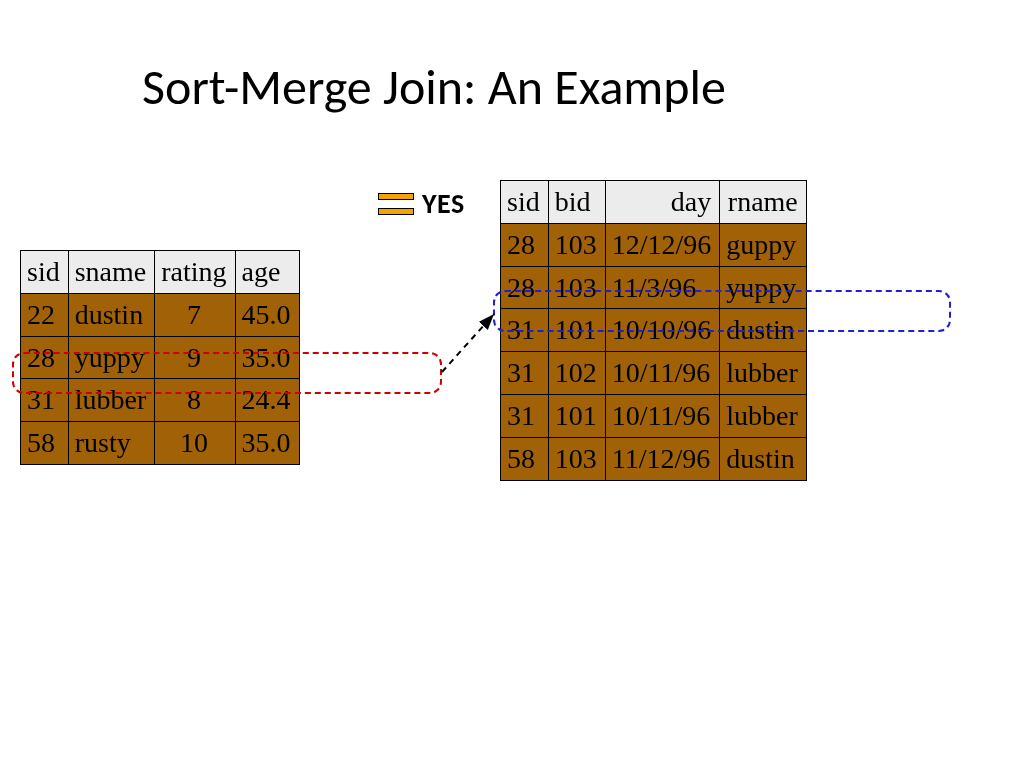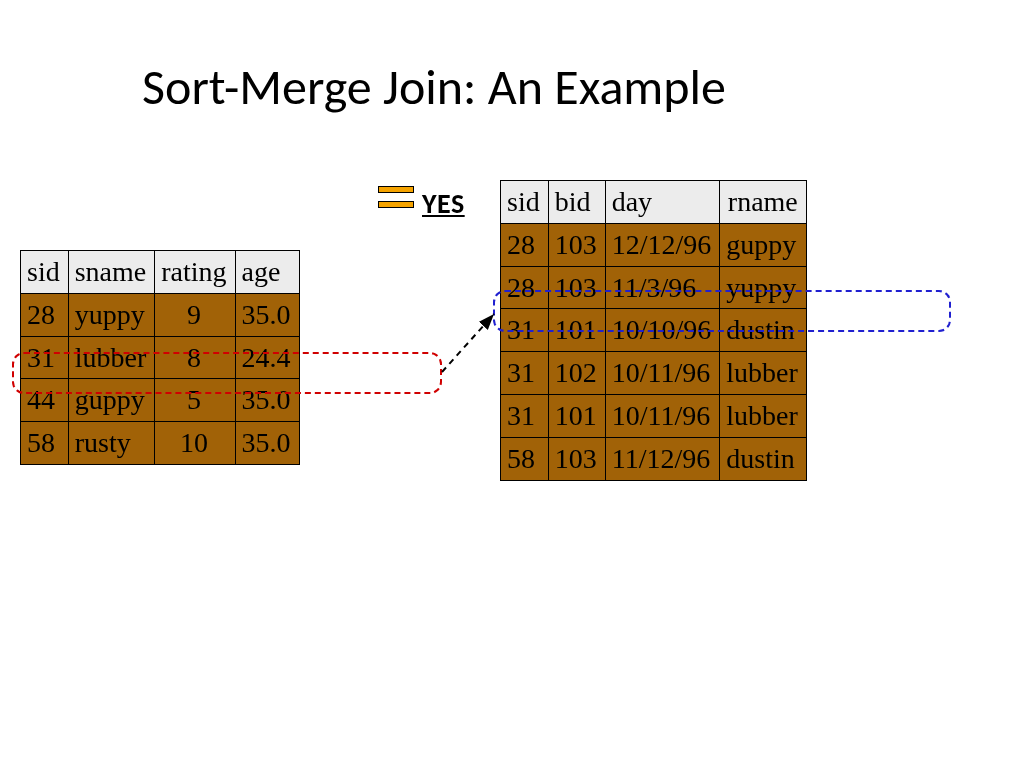--- a/index.html
+++ b/index.html
@@ -26,9 +26,8 @@
     top: 186px;
     left: 378px;
     display: flex;
-    align-items: flex-start;
+    align-items: center;
     gap: 8px;
-    text-decoration: underline;
   }
   .equals-icon {
     display: inline-block;

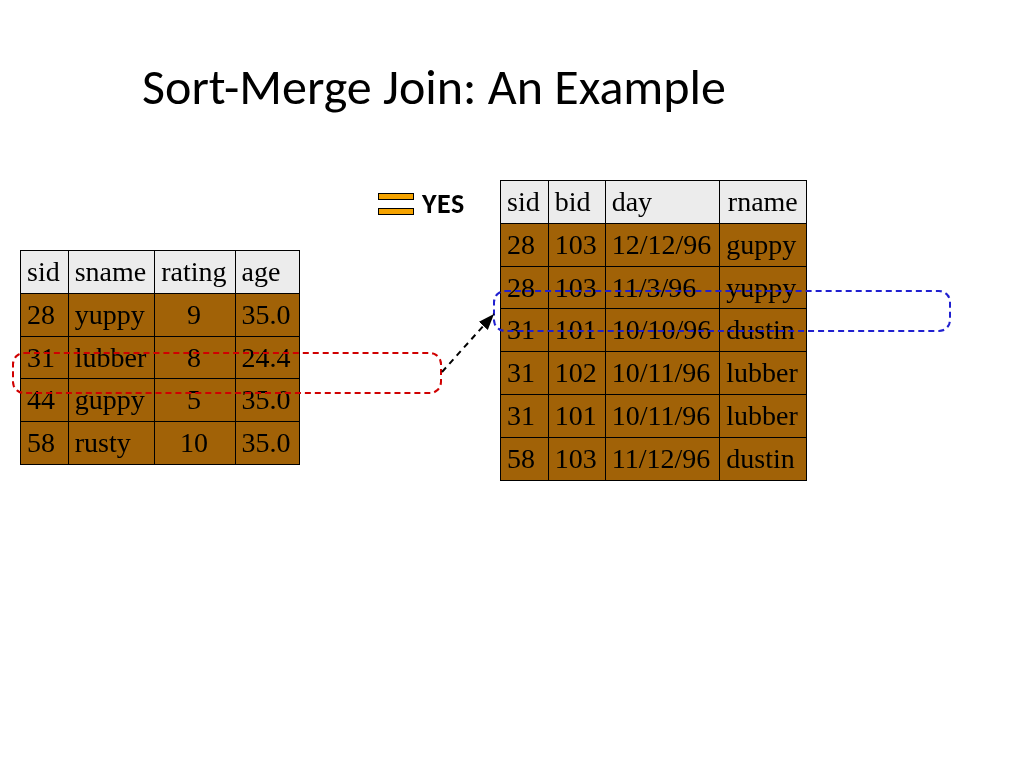--- a/index.html
+++ b/index.html
@@ -142,7 +142,7 @@
       <tr>
     <th class="u">sid</th>
     <th class="u">bid</th>
-    <th class="u" style="text-align:left">day</th>
+    <th class="u" style="text-align:right">day</th>
     <th style="text-align:right">rname</th>
   </tr>
   <tr>

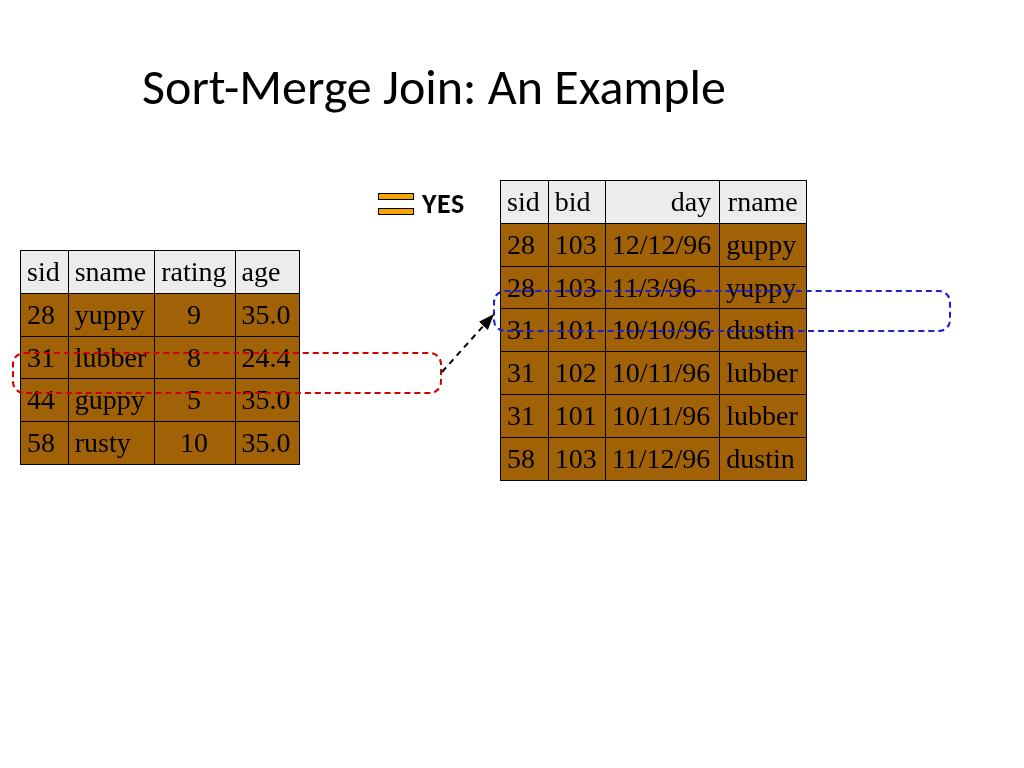--- a/index.html
+++ b/index.html
@@ -111,6 +111,12 @@
     <th>age</th>
   </tr>
   <tr>
+    <td>22</td>
+    <td>dustin</td>
+    <td class="c">7</td>
+    <td>45.0</td>
+  </tr>
+  <tr>
     <td>28</td>
     <td>yuppy</td>
     <td class="c">9</td>

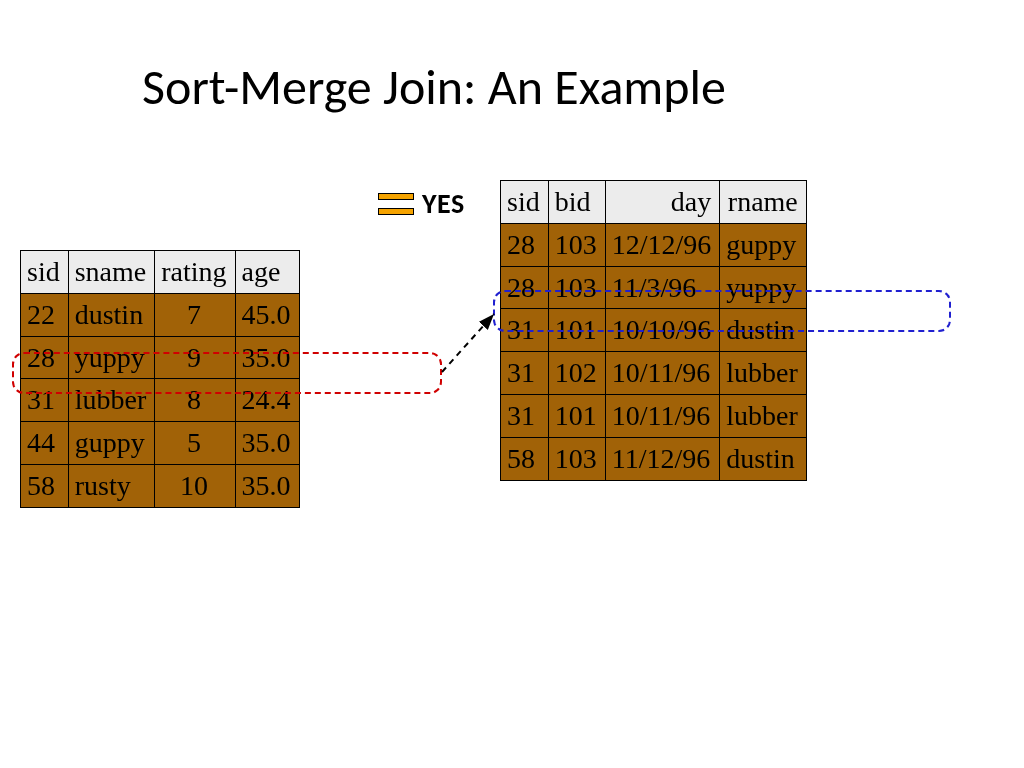--- a/index.html
+++ b/index.html
@@ -129,12 +129,6 @@
     <td>24.4</td>
   </tr>
   <tr>
-    <td>44</td>
-    <td>guppy</td>
-    <td class="c">5</td>
-    <td>35.0</td>
-  </tr>
-  <tr>
     <td>58</td>
     <td>rusty</td>
     <td class="c">10</td>

